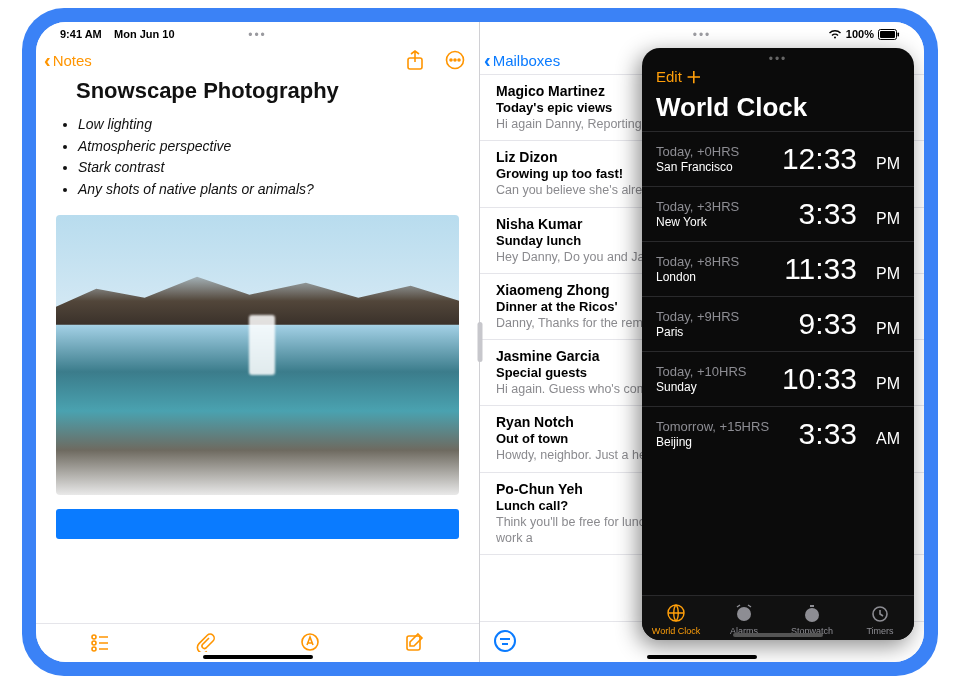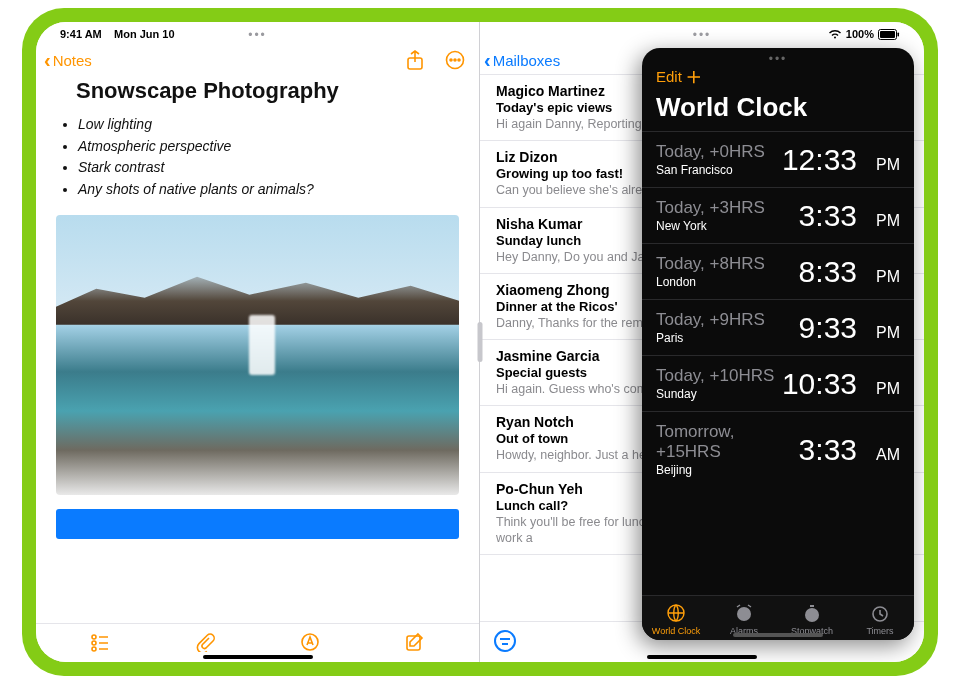--- a/index.html
+++ b/index.html
@@ -17,7 +17,7 @@
     top: 8px;
     width: 916px;
     height: 668px;
-    background: #84cc16;
+    background: #3b82f6;
     border-radius: 42px;
     padding: 14px;
   }

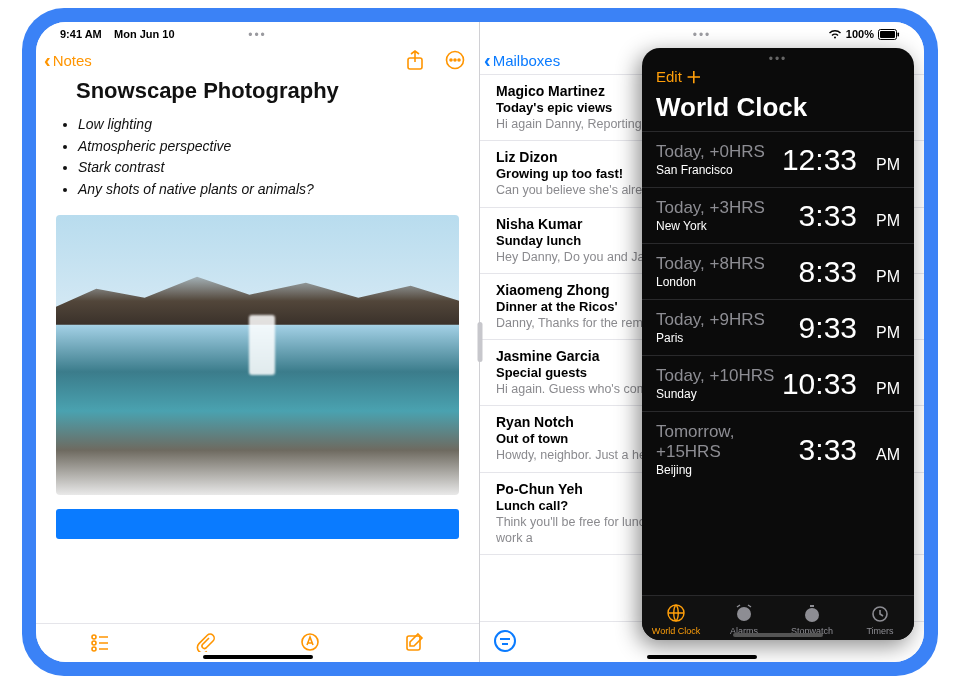--- a/index.html
+++ b/index.html
@@ -167,7 +167,7 @@
     border-top: 1px solid #2a2a2c;
   }
   .clock-left { display:flex; flex-direction:column; }
-  .clock-offset { color:#8d8d93; font-size:17px; }
+  .clock-offset { color:#8d8d93; font-size:13px; }
   .clock-city { color:#fff; font-size:12px; font-weight:400; margin-top:1px; }
   .clock-time { color:#fff; font-size:30px; font-weight:300; white-space:nowrap; }
   .clock-time .ampm { font-size:16px; font-weight:400; margin-left:19px;}

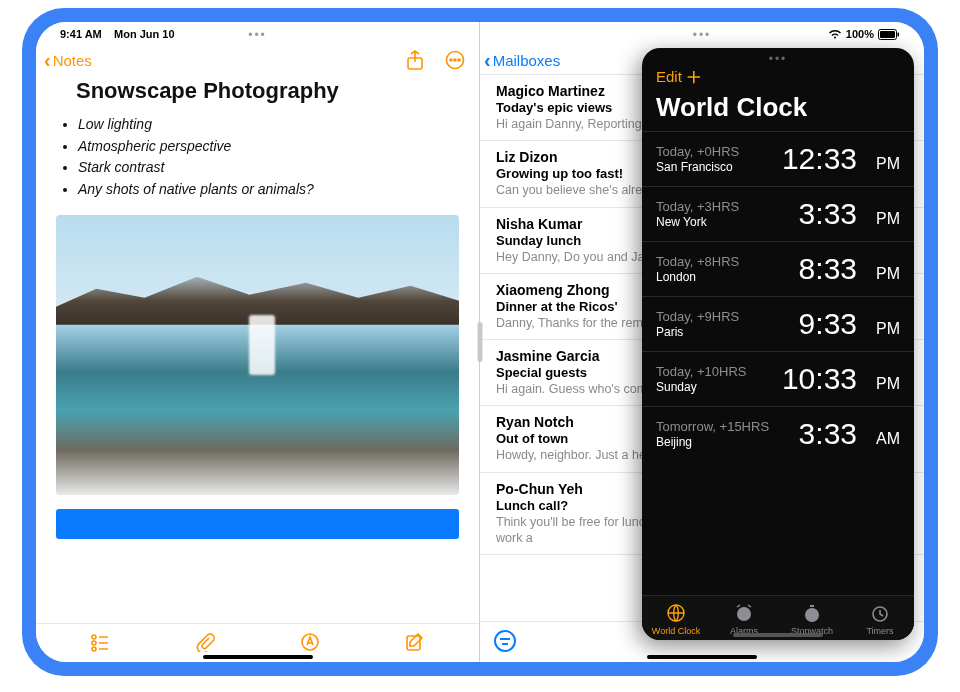--- a/index.html
+++ b/index.html
@@ -375,7 +375,7 @@
             <span class="clock-offset">Today, +8HRS</span>
             <span class="clock-city">London</span>
           </div>
-          <div class="clock-time"><span>8:33</span><span class="ampm">PM</span></div>
+          <div class="clock-time"><span>11:33</span><span class="ampm">PM</span></div>
         </div>
         <div class="clock-row">
           <div class="clock-left">

